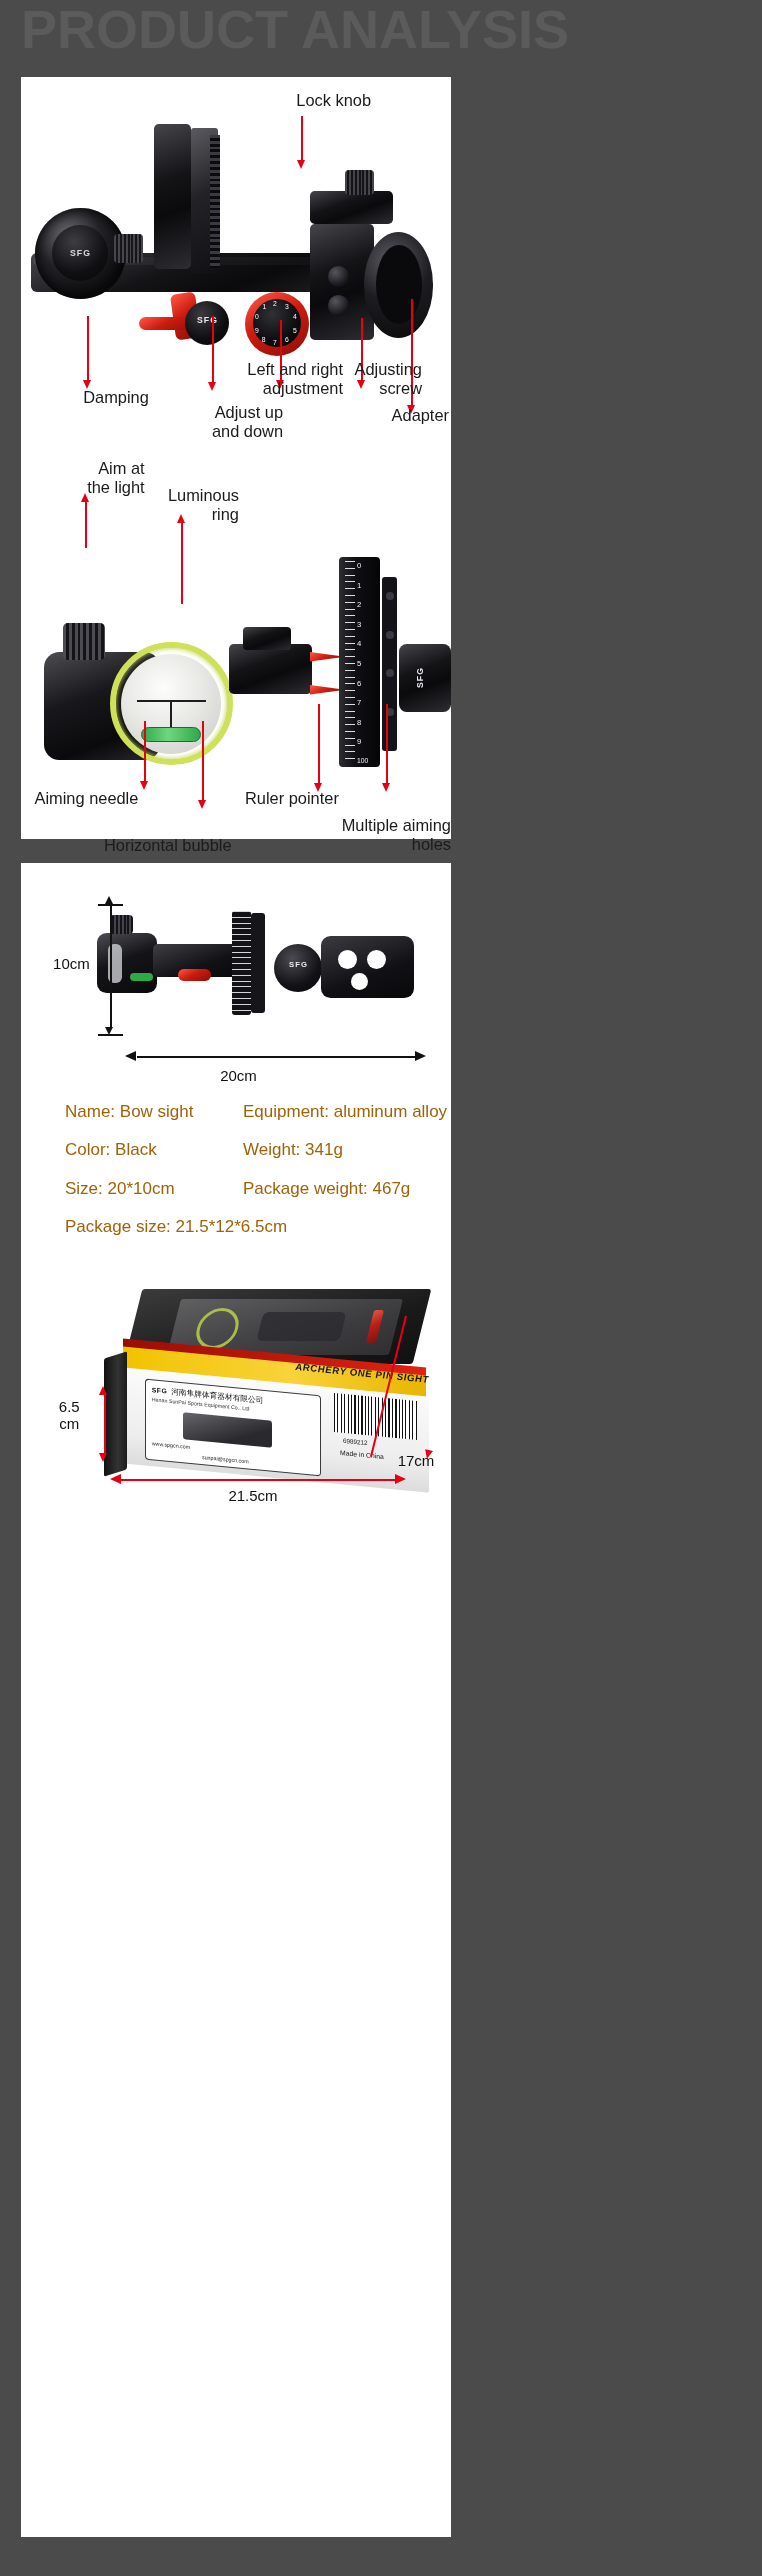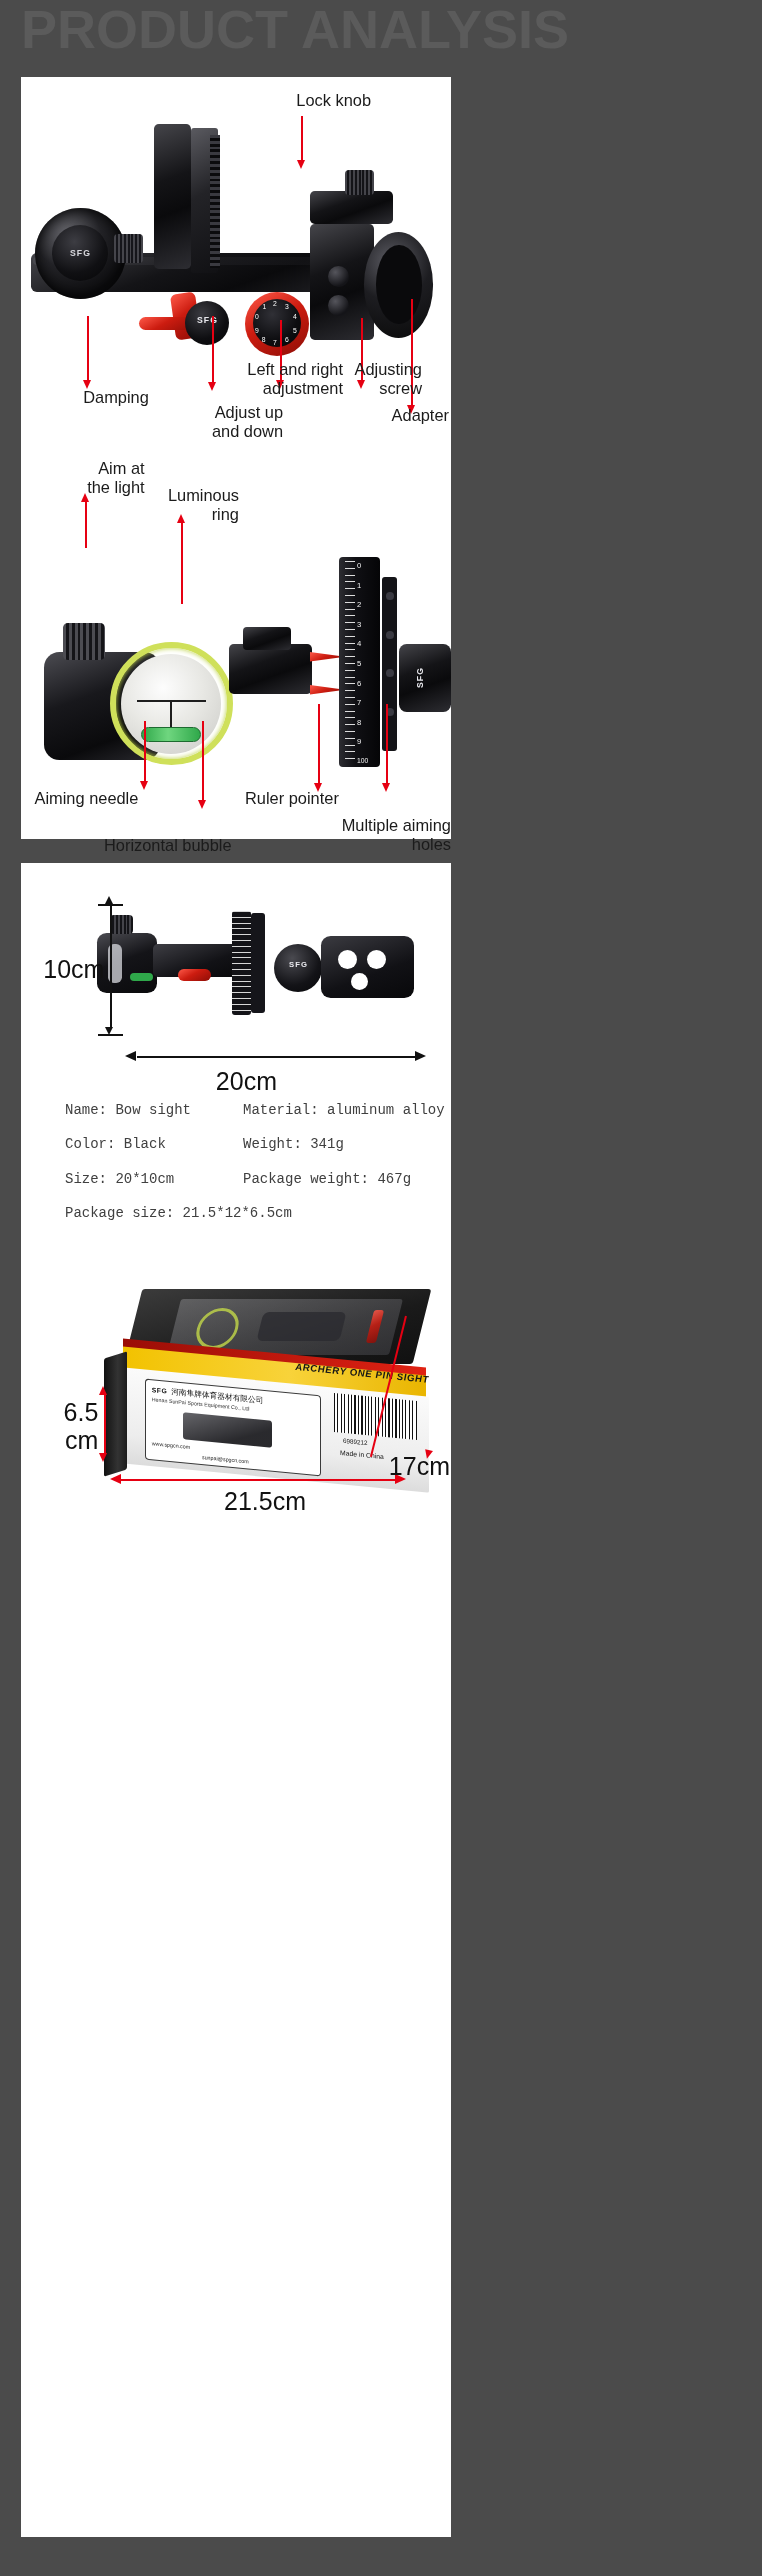--- a/index.html
+++ b/index.html
@@ -95,10 +95,10 @@
   
   .dim-label {
     position: absolute;
-    font-size: 25px;
+    font-size: 15px;
     color: #111;
     white-space: pre;
-    text-align: right;
+    text-align: center;
     line-height: 1.1;
   }
   .dimline { position: absolute; background: #111; }

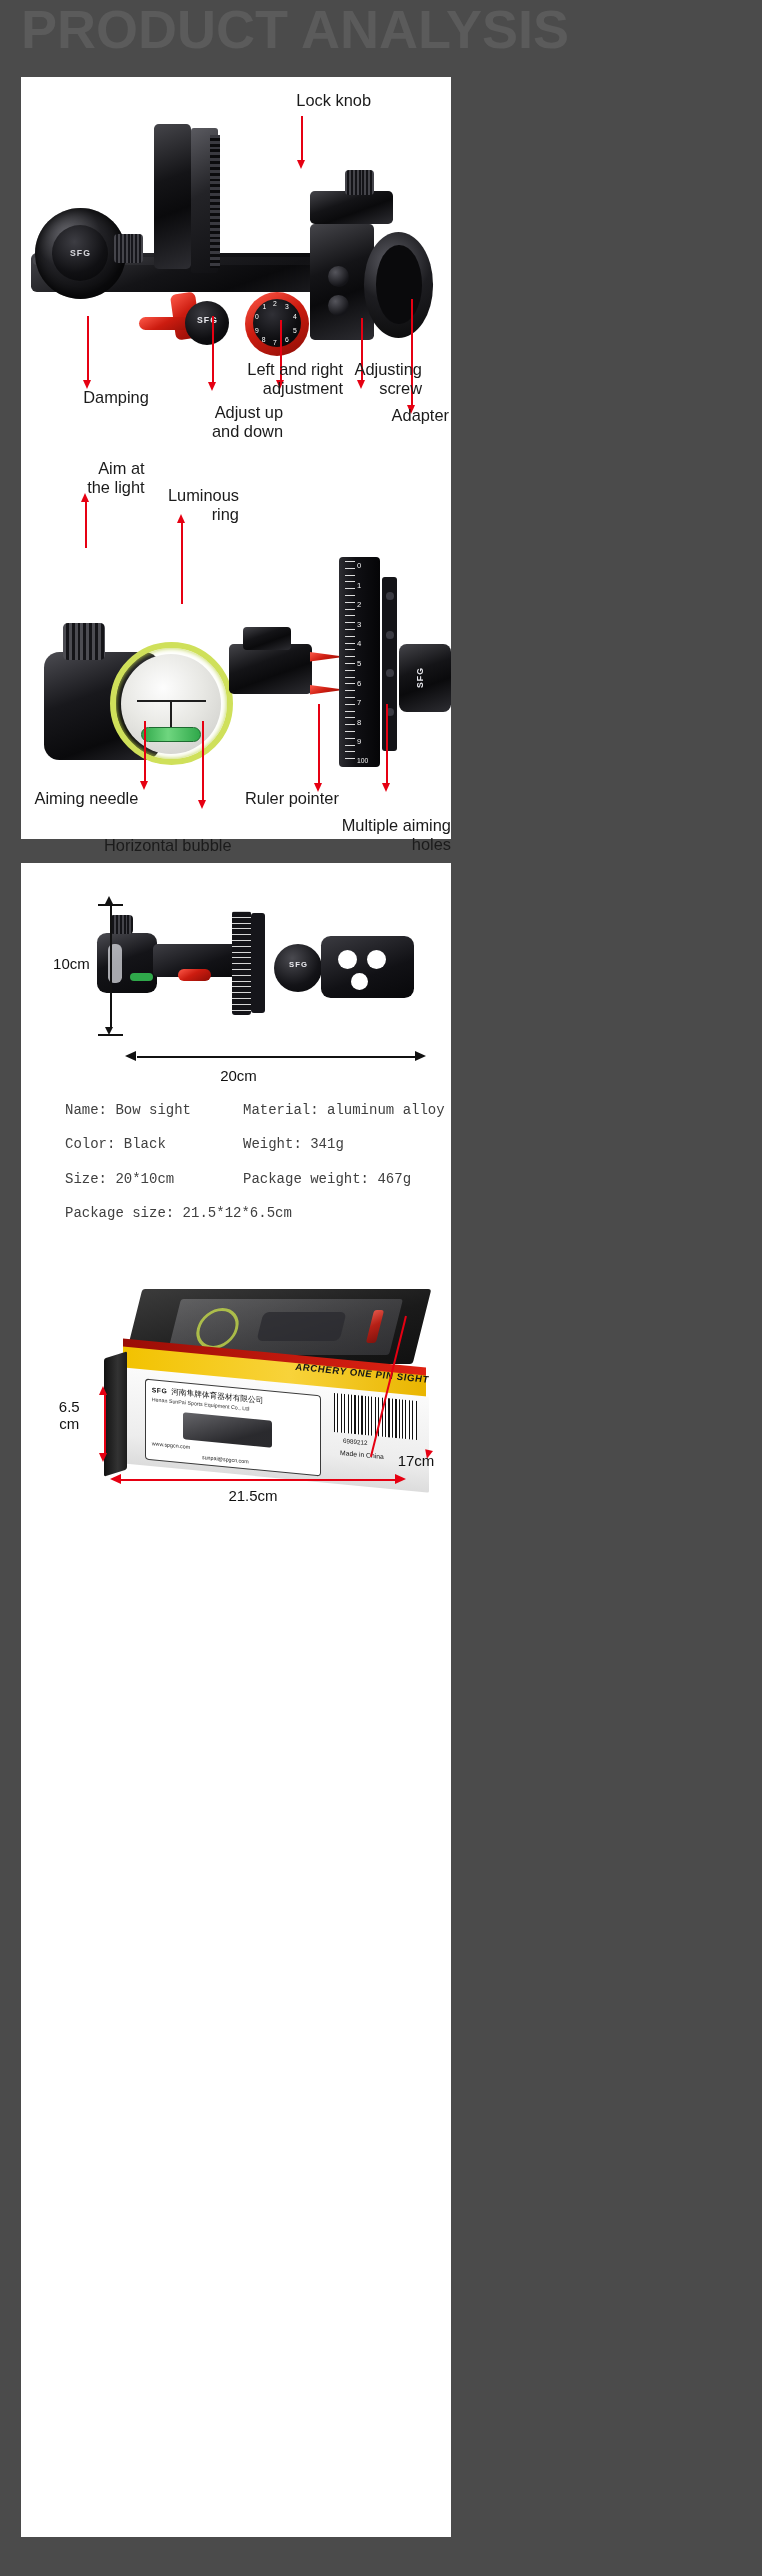--- a/index.html
+++ b/index.html
@@ -113,7 +113,7 @@
     width: 386px;
   }
   .spec-row { display: flex; margin-bottom: 18.3px; }
-  .spec-cell { font-size: 14px; color: #404040; font-family: Liberation Mono, monospace; }
+  .spec-cell { font-size: 17px; color: #a16207; }
   .spec-cell.left { width: 178px; }
   .note {
     position: absolute;

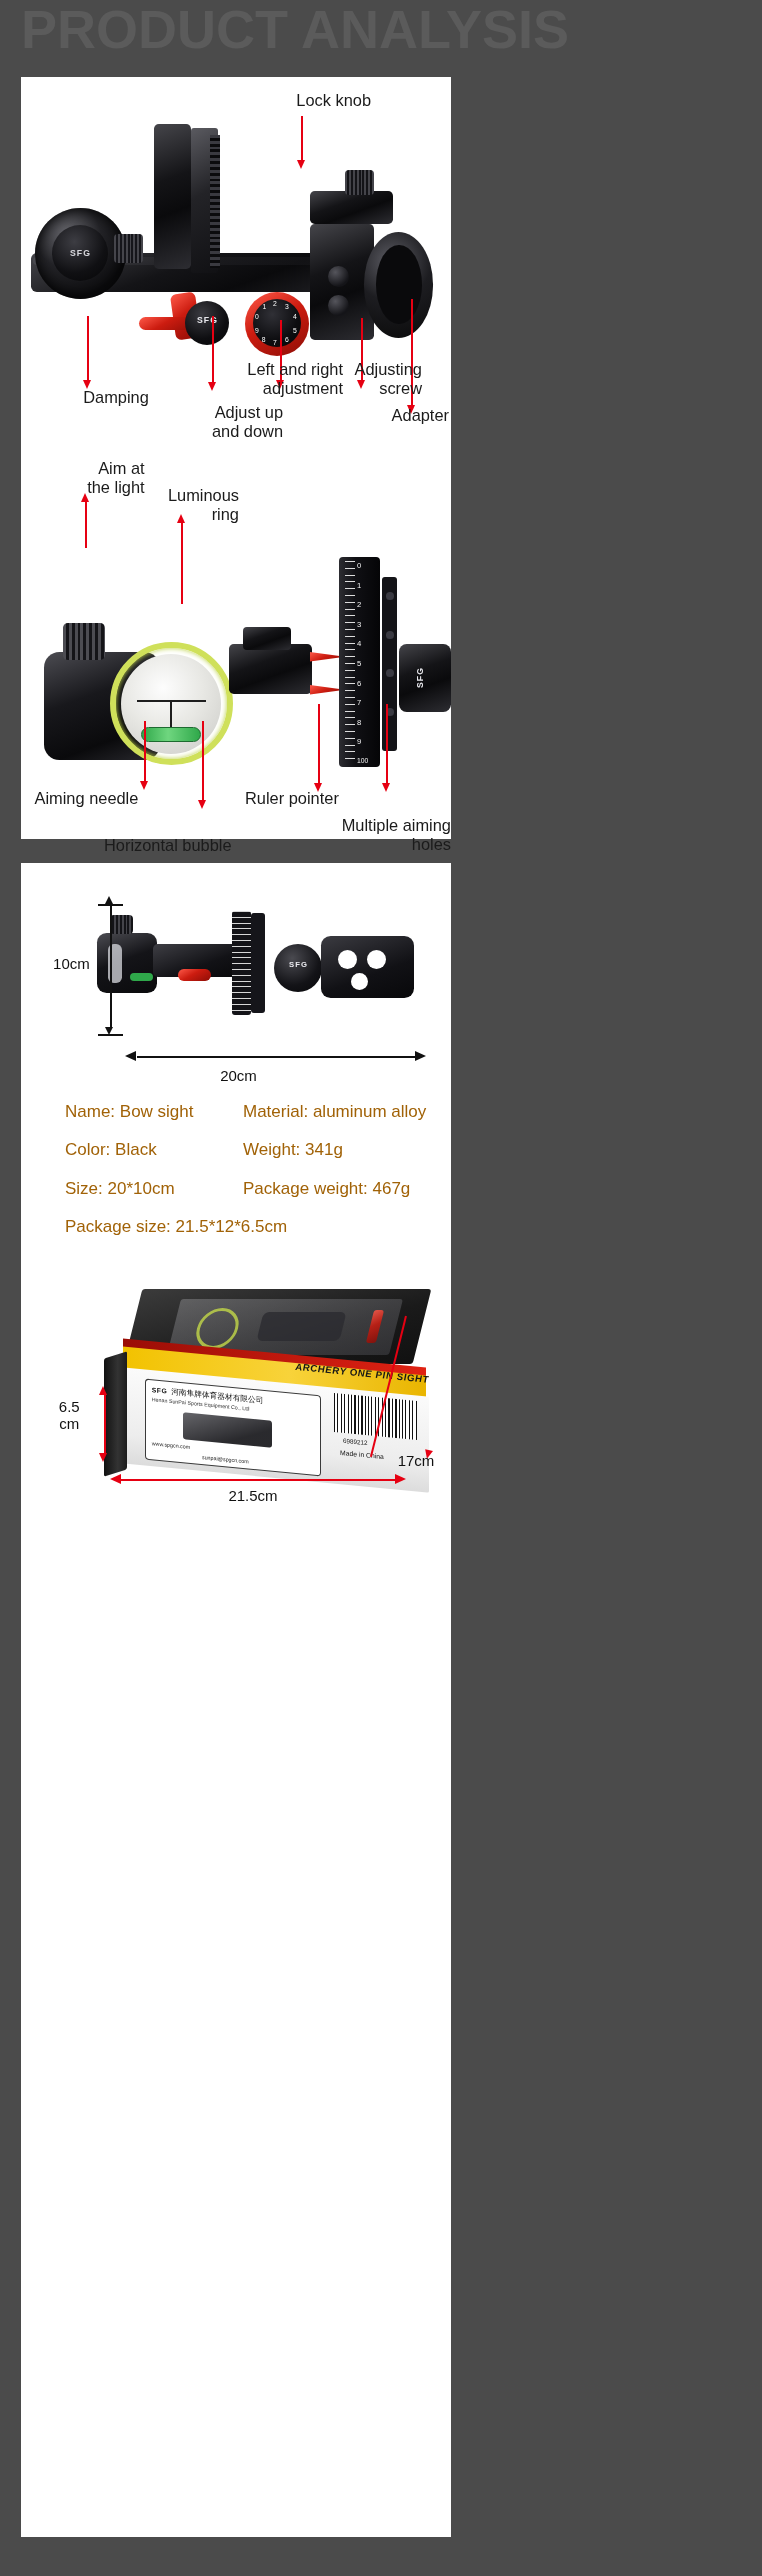--- a/index.html
+++ b/index.html
@@ -337,7 +337,7 @@
   <div class="spec-grid" style="top:239px;">
     <div class="spec-row">
       <div class="spec-cell left">Name: Bow sight</div>
-      <div class="spec-cell">Material: aluminum alloy</div>
+      <div class="spec-cell">Equipment: aluminum alloy</div>
     </div>
     <div class="spec-row">
       <div class="spec-cell left">Color: Black</div>

